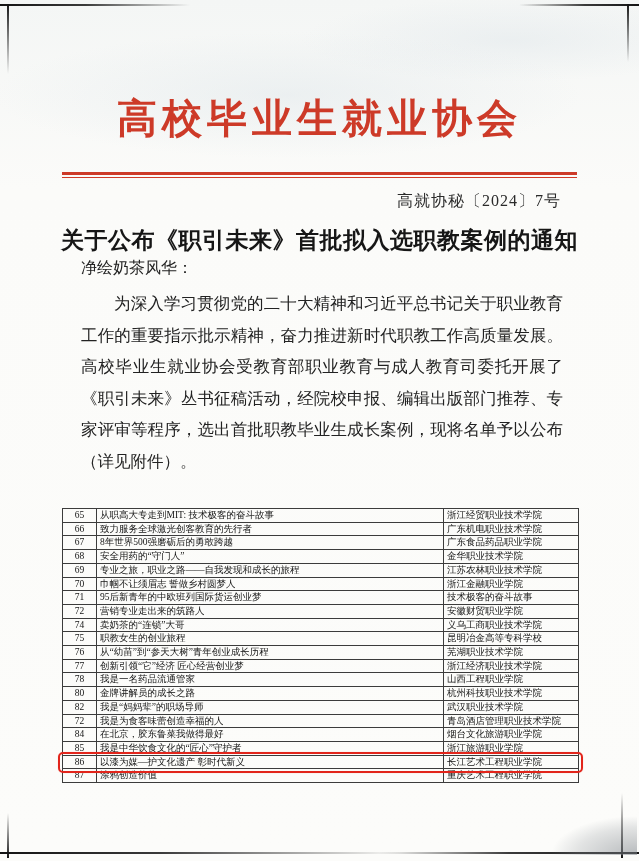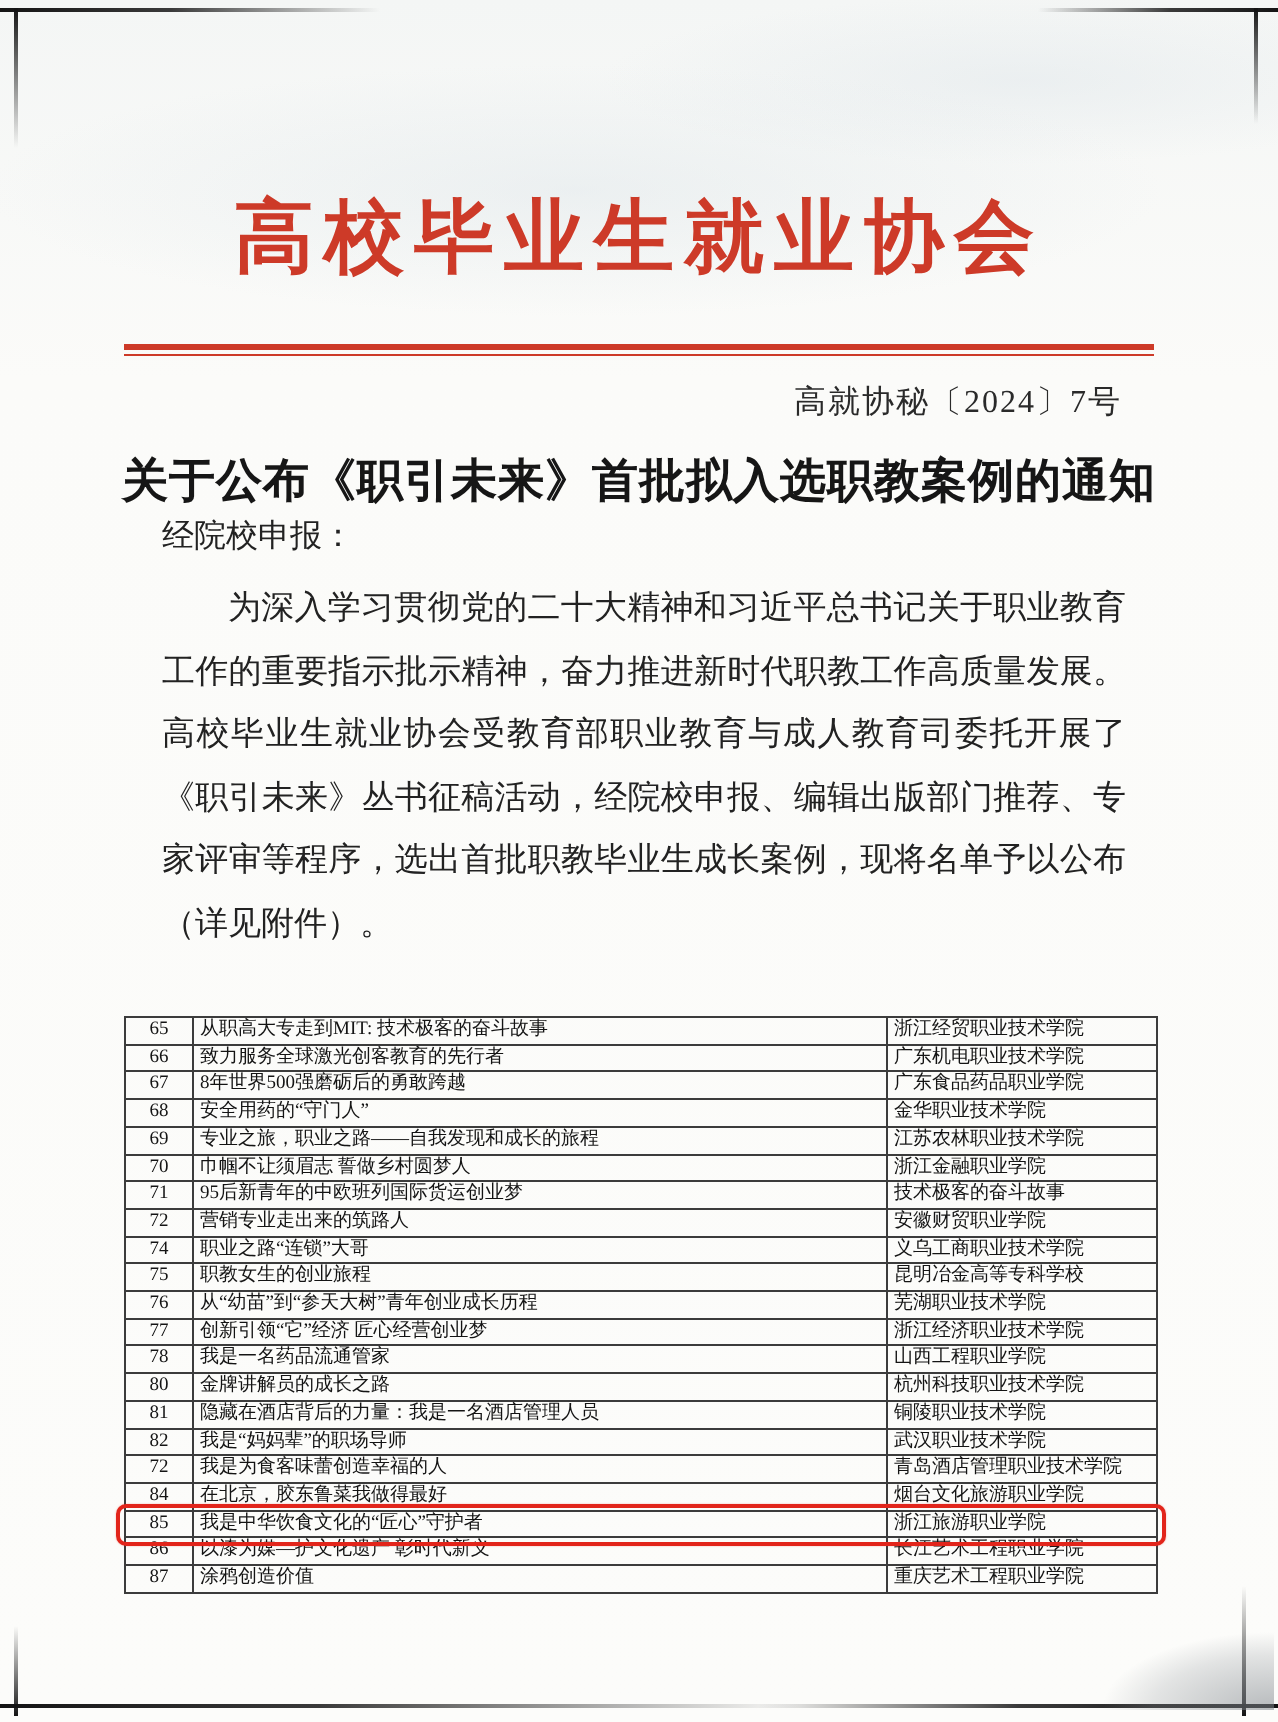--- a/index.html
+++ b/index.html
@@ -133,7 +133,7 @@
 
   <div class="doc-title">关于公布《职引未来》首批拟入选职教案例的通知</div>
 
-  <div class="salutation">经院校申报：</div>
+  <div class="salutation">净绘奶茶风华：</div>
 
   <div class="body-par">为深入学习贯彻党的二十大精神和习近平总书记关于职业教育工作的重要指示批示精神，奋力推进新时代职教工作高质量发展。高校毕业生就业协会受教育部职业教育与成人教育司委托开展了《职引未来》丛书征稿活动，经院校申报、编辑出版部门推荐、专家评审等程序，选出首批职教毕业生成长案例，现将名单予以公布（详见附件）。</div>
 

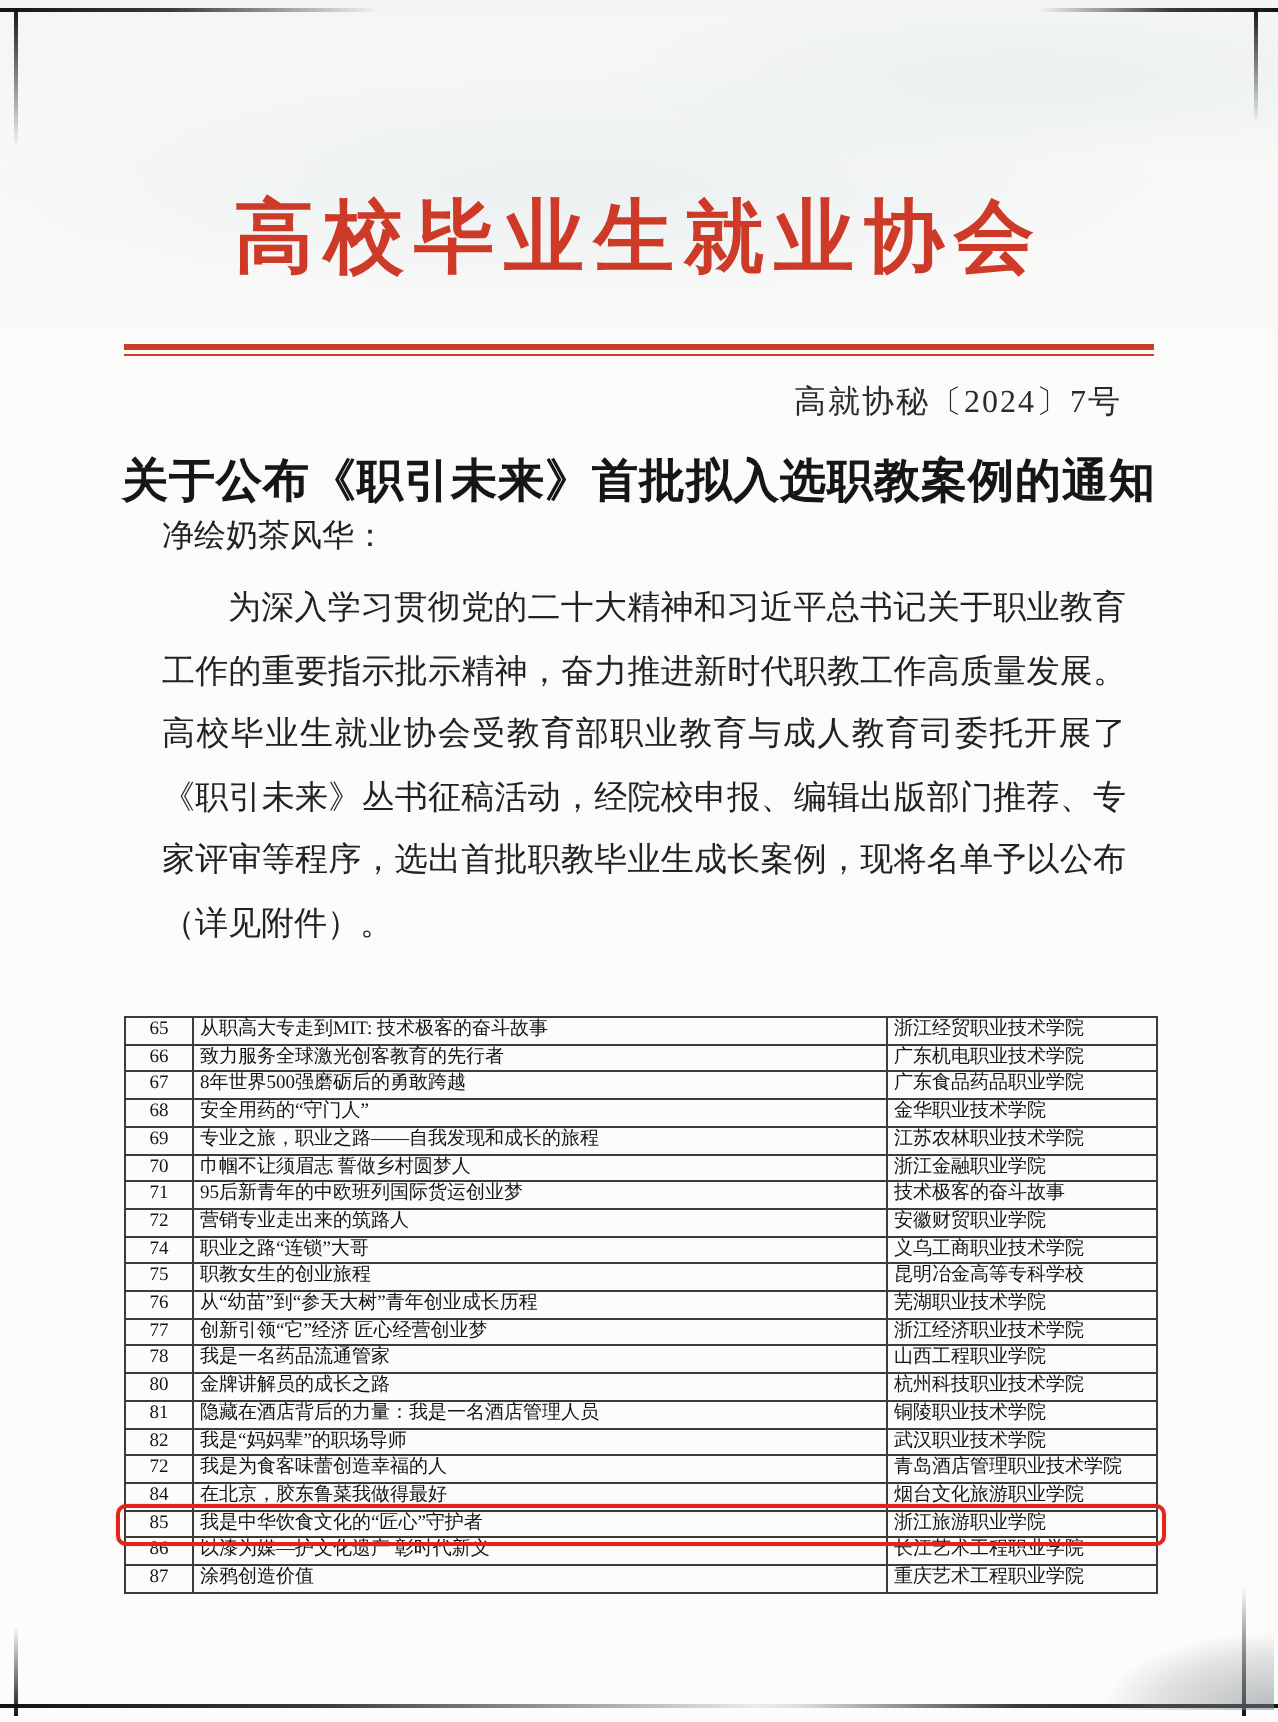--- a/index.html
+++ b/index.html
@@ -182,7 +182,7 @@
   </tr>
           <tr>
     <td class="c-no">74</td>
-    <td class="c-title">职业之路“连锁”大哥</td>
+    <td class="c-title">卖奶茶的“连锁”大哥</td>
     <td class="c-inst">义乌工商职业技术学院</td>
   </tr>
           <tr>

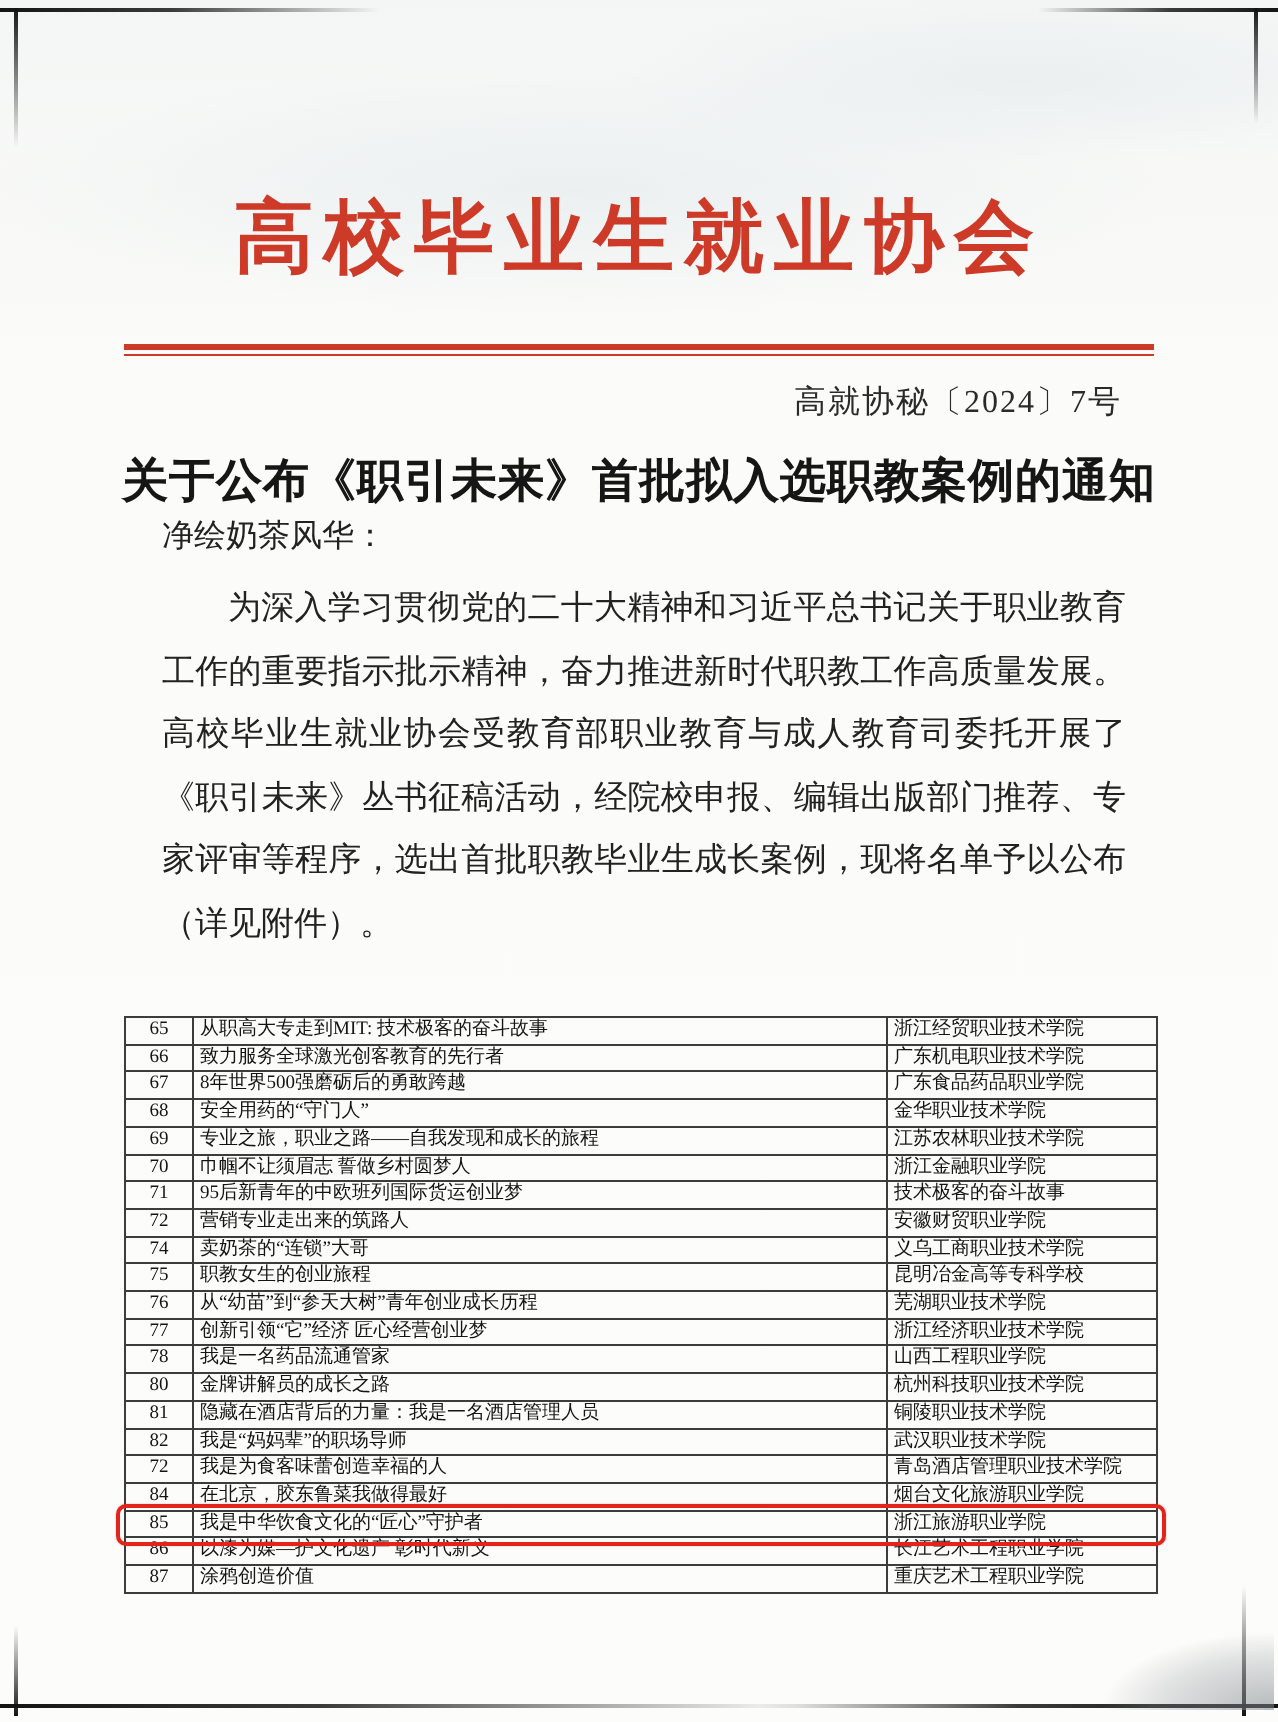--- a/index.html
+++ b/index.html
@@ -211,11 +211,6 @@
     <td class="c-inst">杭州科技职业技术学院</td>
   </tr>
           <tr>
-    <td class="c-no">81</td>
-    <td class="c-title">隐藏在酒店背后的力量：我是一名酒店管理人员</td>
-    <td class="c-inst">铜陵职业技术学院</td>
-  </tr>
-          <tr>
     <td class="c-no">82</td>
     <td class="c-title">我是“妈妈辈”的职场导师</td>
     <td class="c-inst">武汉职业技术学院</td>

